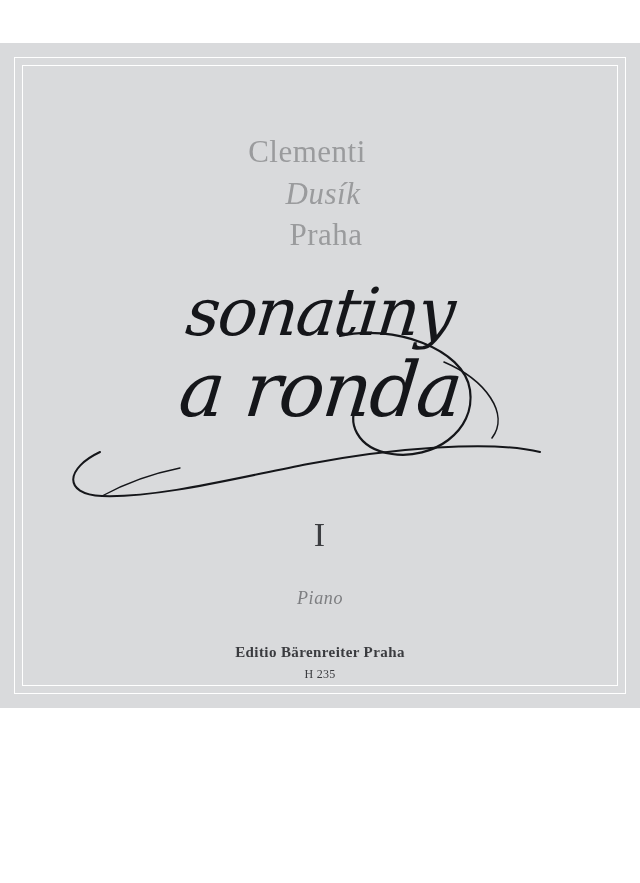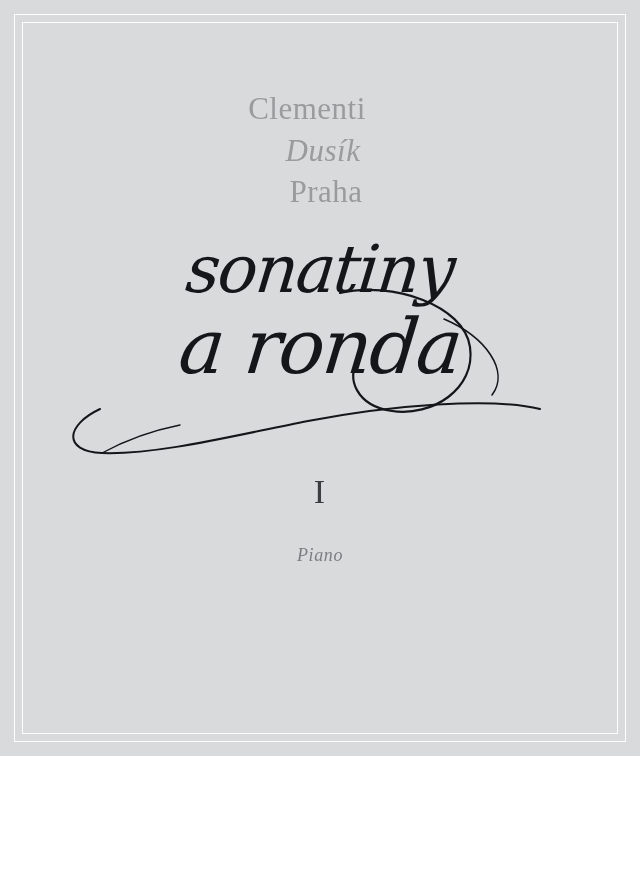--- a/index.html
+++ b/index.html
@@ -16,10 +16,11 @@
   .cover {
     position: relative;
     width: 640px;
-    height: 756px;
+    height: 665px;
     background: #d9dadc;
     box-sizing: border-box;
     overflow: hidden;
+    margin-top: 43px;
   }
 
   

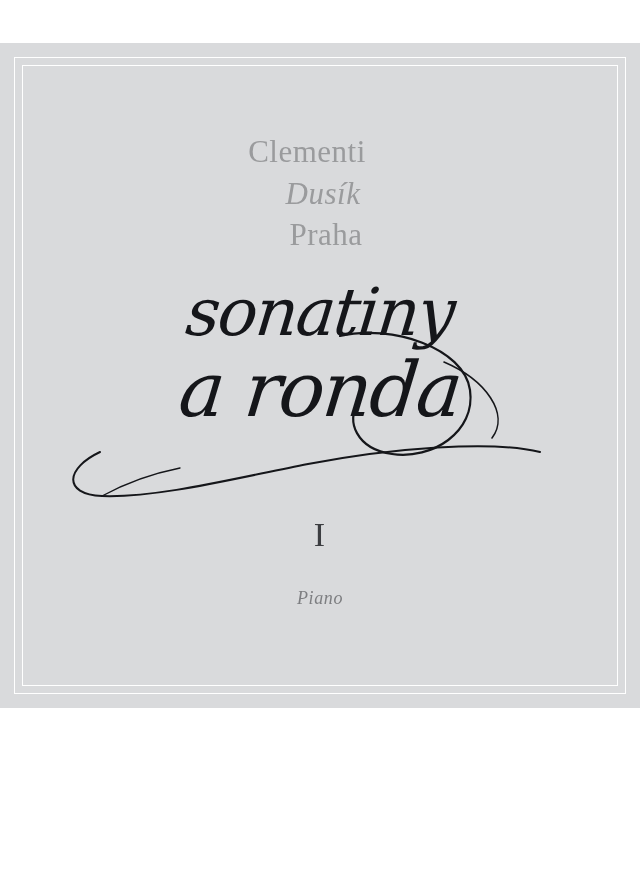--- a/index.html
+++ b/index.html
@@ -189,6 +189,10 @@
 
   </div>
 
+  <div class="publisher-block">
+    <div class="publisher">Editio Bärenreiter Praha</div>
+    <div class="plate-number">H 235</div>
+  </div>
 
 </div>
 

